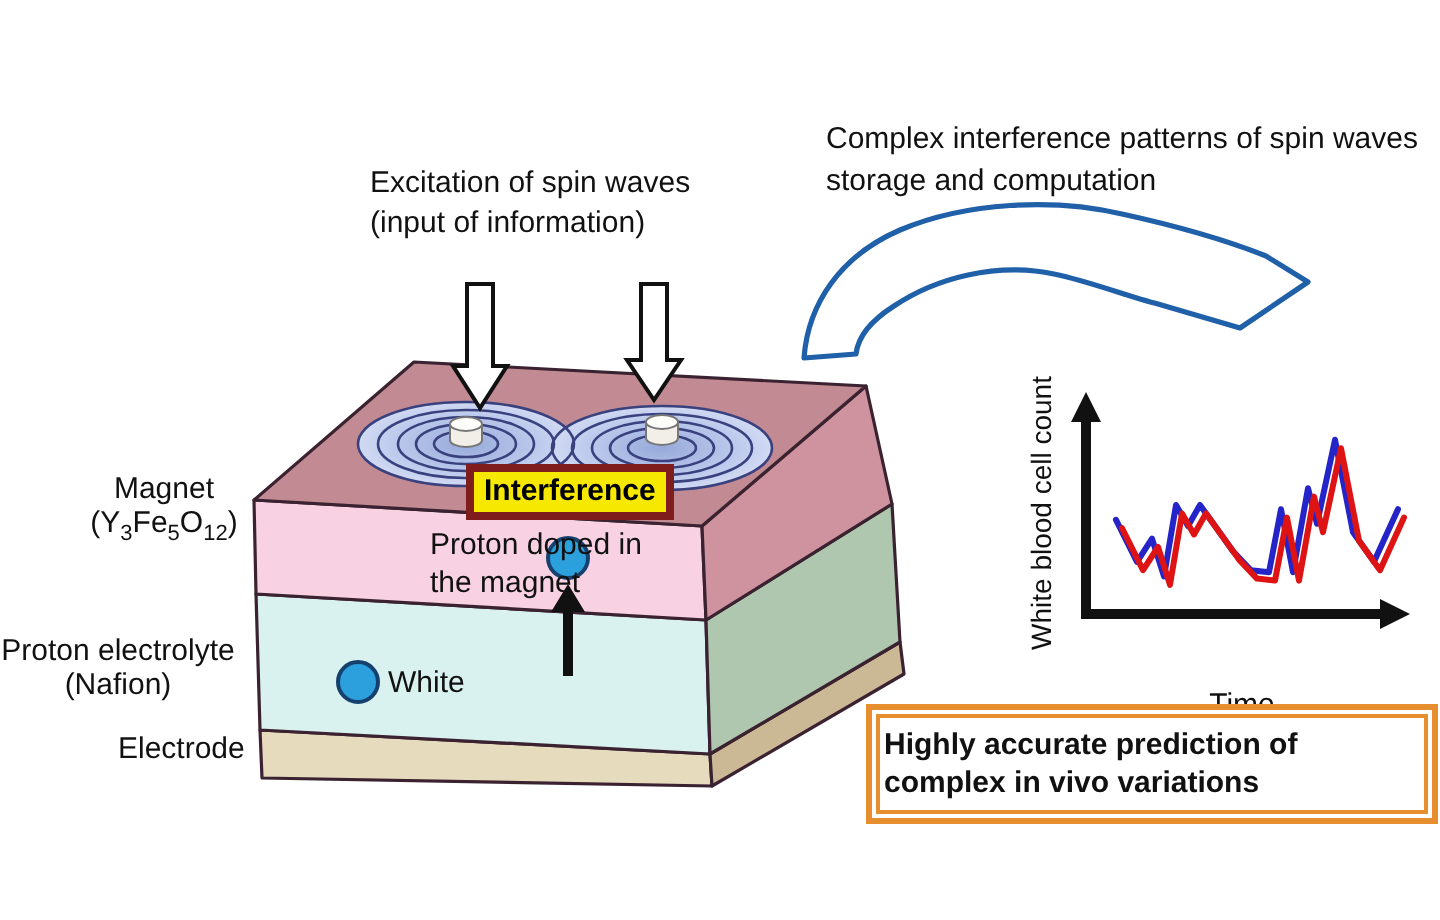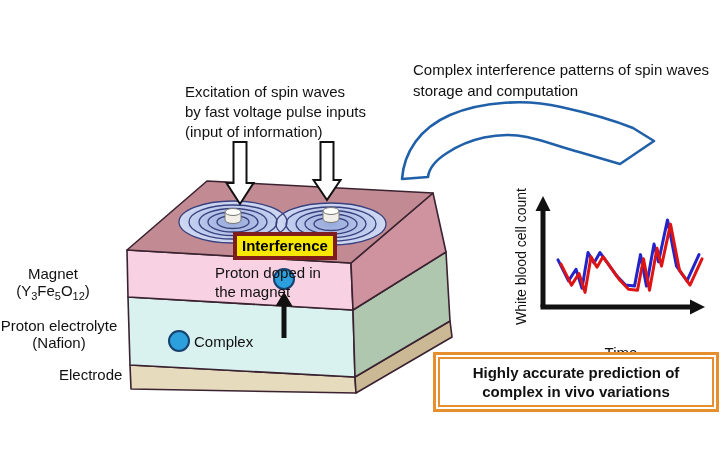--- a/index.html
+++ b/index.html
@@ -111,7 +111,6 @@
 
   <div class="caption" id="excitation-caption">
       <div>Excitation of spin waves</div>
-      <div>by fast voltage pulse inputs</div>
       <div>(input of information)</div>
     </div>
 

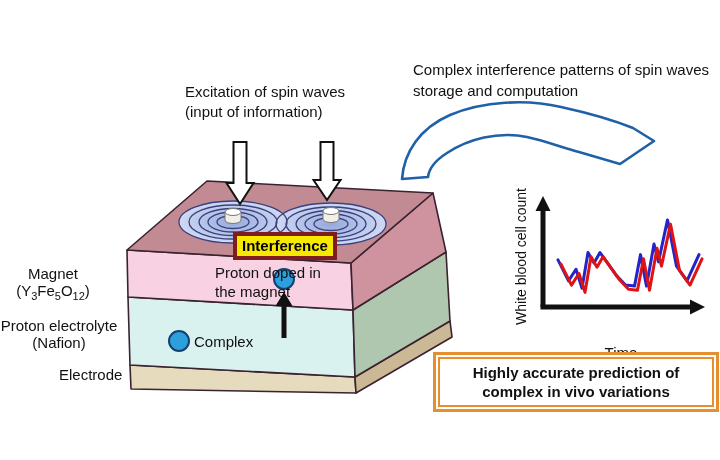--- a/index.html
+++ b/index.html
@@ -15,7 +15,7 @@
      padding:1px 5px;color:#000;white-space:nowrap;}
   #proton-doped-label{left:167px;top:263px;line-height:19px;margin-left:48px;}
   #proton-label{left:194px;top:333px;}
-  #magnet-label{left:0px;top:265px;width:106px;line-height:17px;}
+  #magnet-label{left:0px;top:236px;width:106px;line-height:17px;padding-left:29px;}
   #electrolyte-label{left:-2px;top:317px;width:122px;line-height:17px;}
   #electrode-label{left:59px;top:366px;text-align:right;}
   sub,.sub{font-size:11px;vertical-align:-4px;line-height:0;}

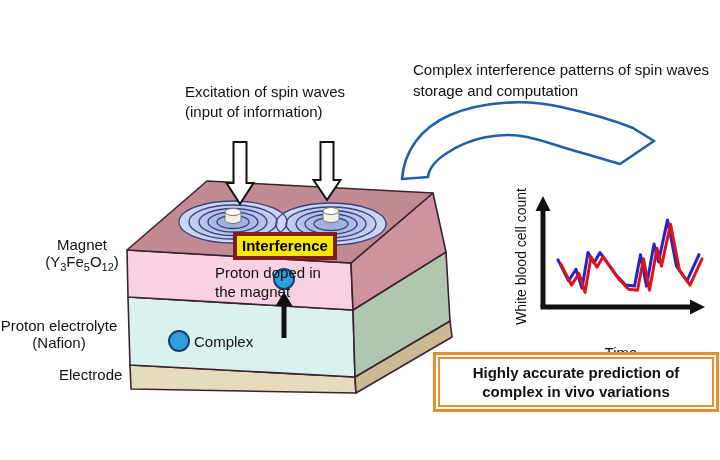--- a/index.html
+++ b/index.html
@@ -126,7 +126,7 @@
       <div>the magnet</div>
     </div>
 
-  <div class="lbl" id="proton-label">Complex</div>
+  <div class="lbl" id="proton-label">White</div>
 
   <div class="lbl center" id="magnet-label">
     <div>Magnet</div>

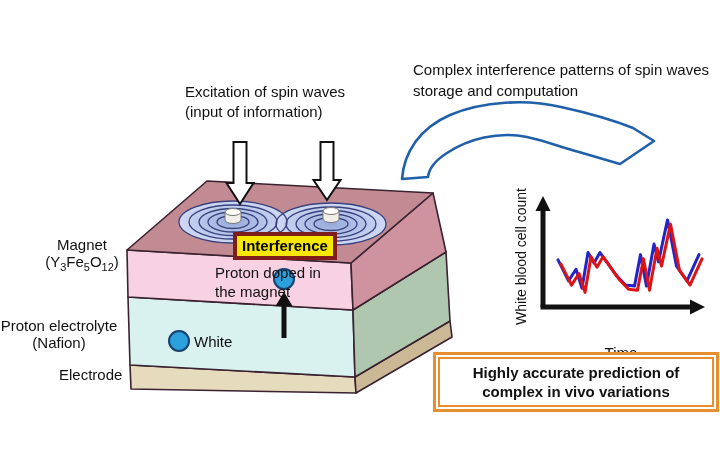--- a/index.html
+++ b/index.html
@@ -25,7 +25,7 @@
   #prediction-box{position:absolute;left:433px;top:352px;width:276px;
      border:3px solid #e78f2e;padding:2px;background:#fff;}
   #prediction-box .inner{border:2px solid #e78f2e;padding:4px 2px;font-weight:bold;
-     font-size:15px;line-height:19px;text-align:center;}
+     font-size:15px;line-height:19px;text-align:left;}
   #excitation-caption{left:185px;top:82px;}
   #output-caption{left:413px;top:60px;line-height:20.5px;}
 </style>

